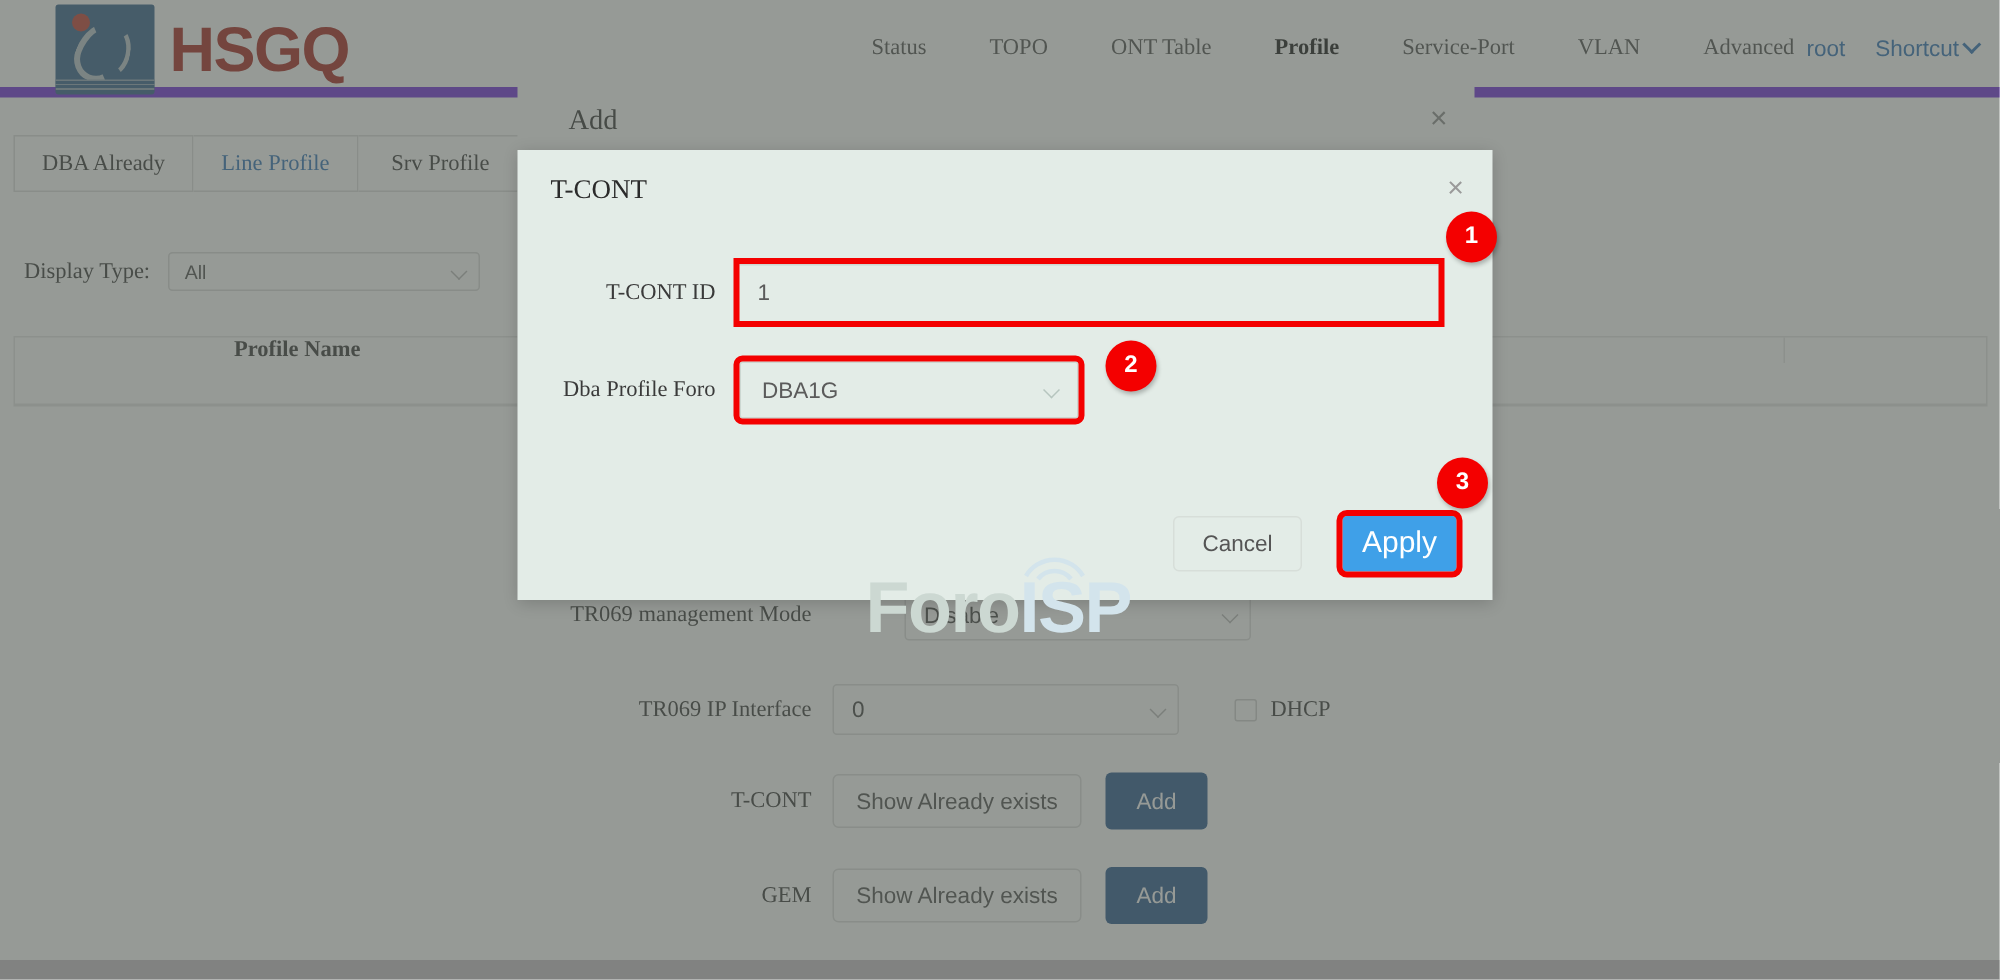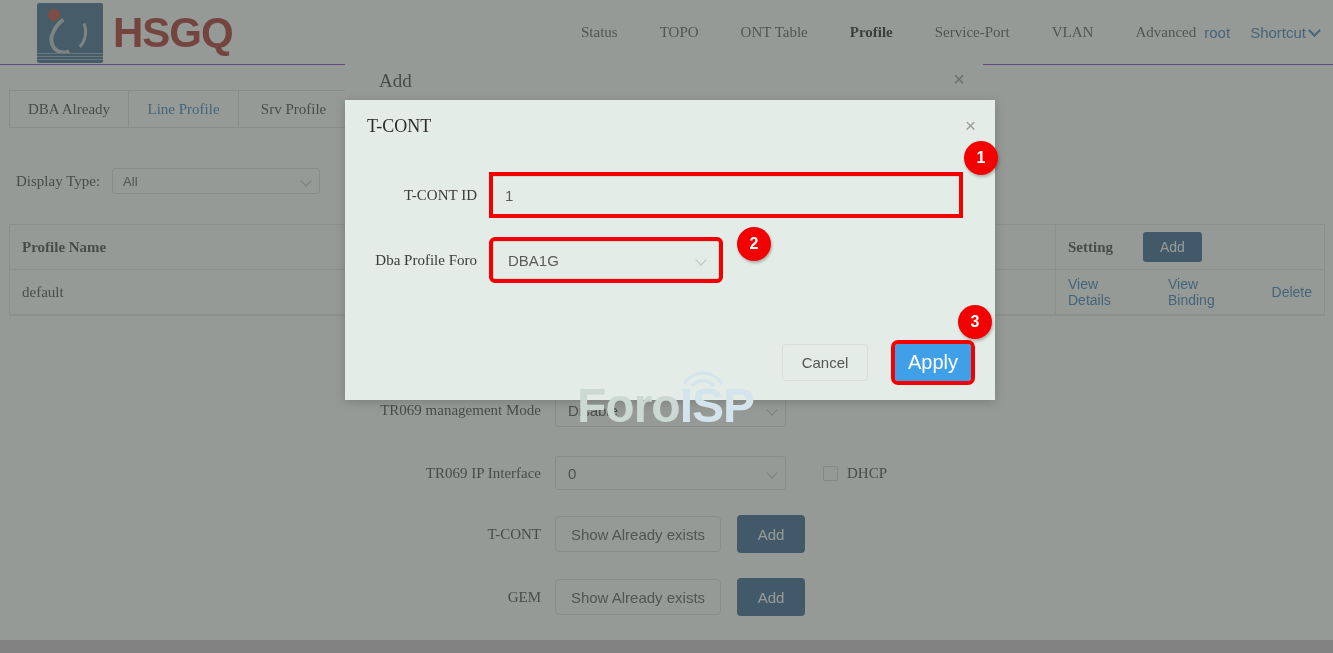--- a/index.html
+++ b/index.html
@@ -23,7 +23,7 @@
     position: absolute; left: 0; top: 0;
     width: 1333px; height: 65px;
     background: #ffffff;
-    border-bottom: 1px solid #6d28d9;
+    border-bottom: 7px solid #6d28d9;
   }
   .logo-wrap {
     position: absolute; left: 37px; top: 3px;

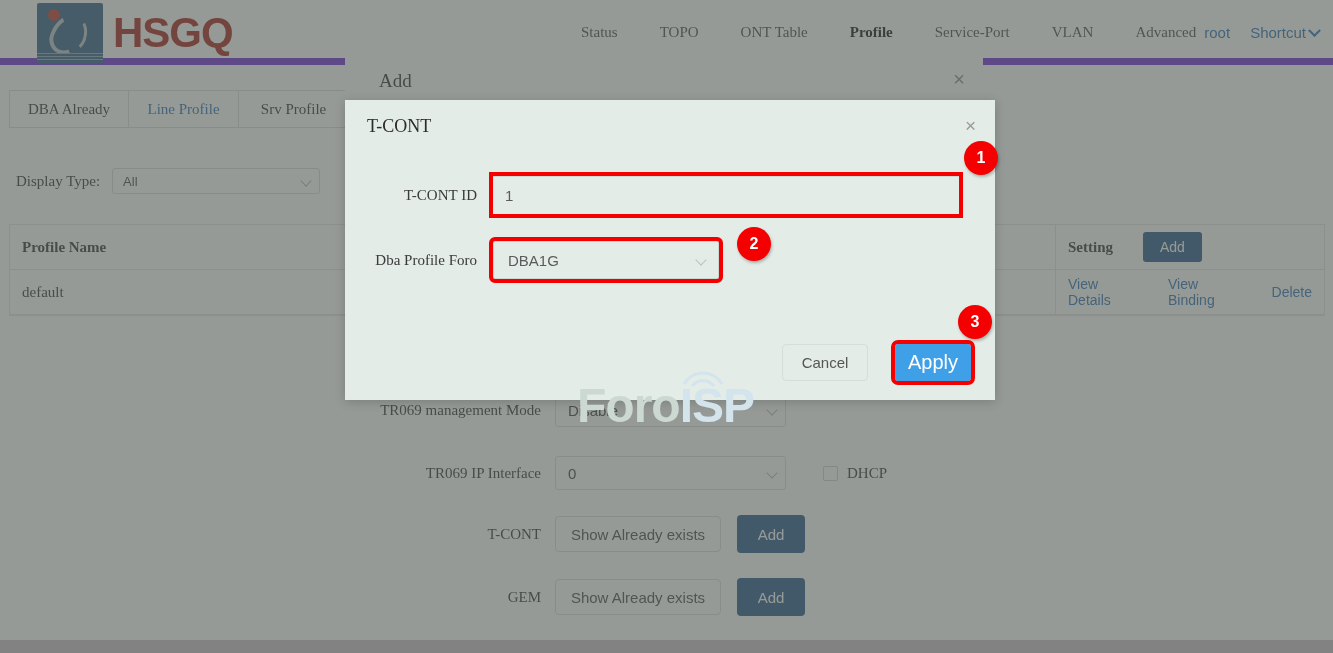--- a/index.html
+++ b/index.html
@@ -166,7 +166,7 @@
     display: flex; align-items: center;
     height: 45px;
   }
-  .t-head { border-bottom: 1px solid #e4e4e4; }
+  .t-head { border-bottom: 1px solid #e4e4e4; flex-direction: column; }
   .t-row  { border-bottom: 1px solid #e4e4e4; }
   .cell {
     padding: 0 12px;

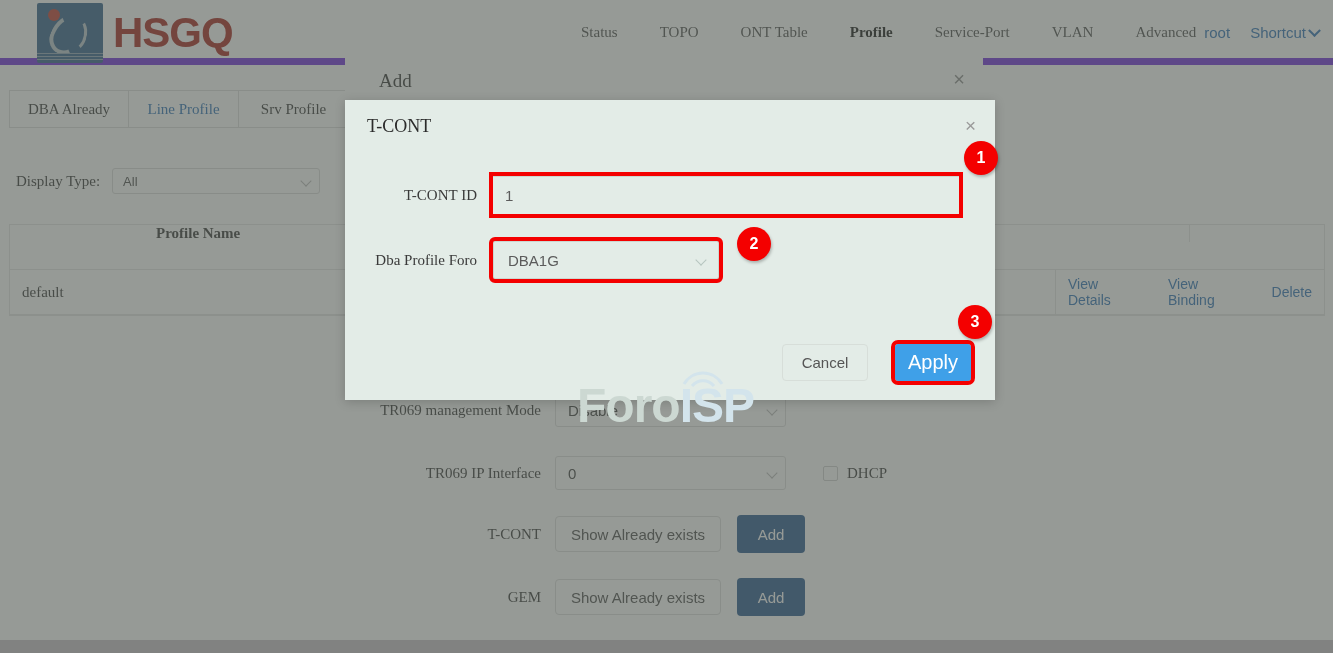--- a/index.html
+++ b/index.html
@@ -436,14 +436,6 @@
       <div class="cell c-setting">
         <span>Setting</span>
         <button class="btn-blue">Add</button>
-      </div>
-    </div>
-    <div class="t-row">
-      <div class="cell c-name">default</div>
-      <div class="cell c-setting">
-        <span class="link">View Details</span>
-        <span class="link">View Binding</span>
-        <span class="link">Delete</span>
       </div>
     </div>
   </div>

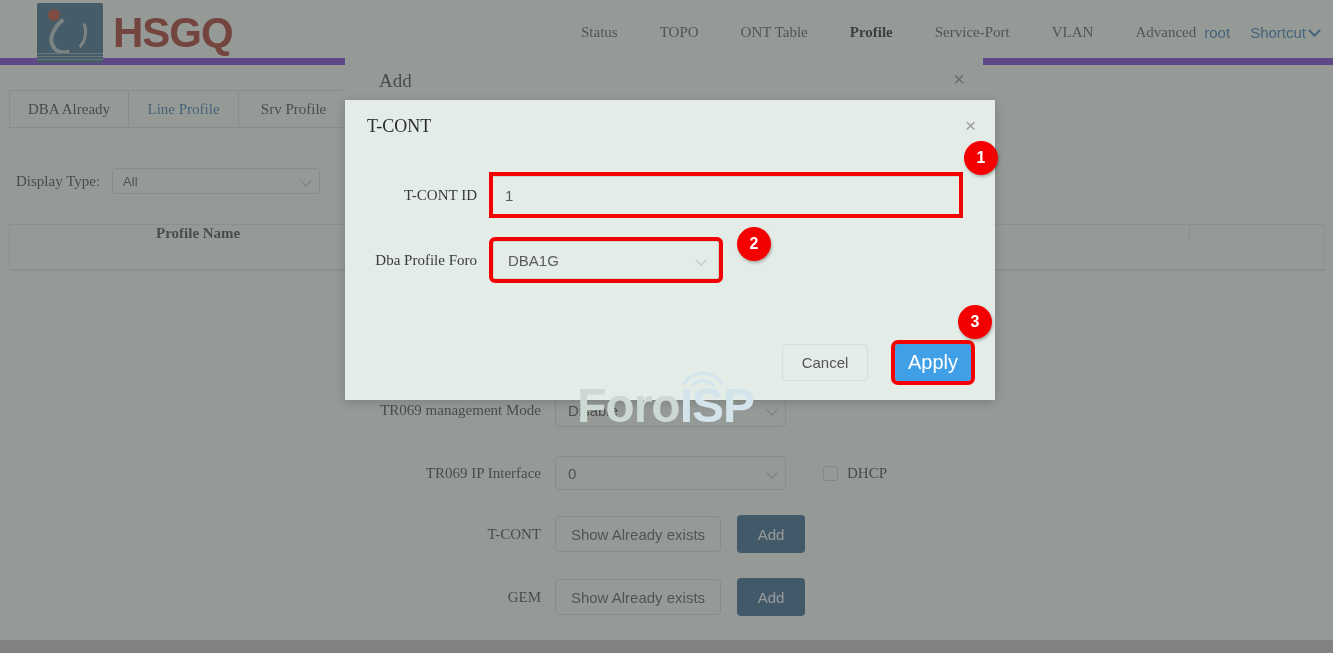--- a/index.html
+++ b/index.html
@@ -444,7 +444,7 @@
     <div class="addpanel-title">Add</div>
     <div class="addpanel-close">×</div>
 
-    <div class="frm-row" style="left:-5px; top:338px;">
+    <div class="frm-row" style="left:-5px; top:338px;gap:48px;">
       <div class="frm-label">TR069 management Mode</div>
       <div class="frm-select">
         <span>Disable</span>

